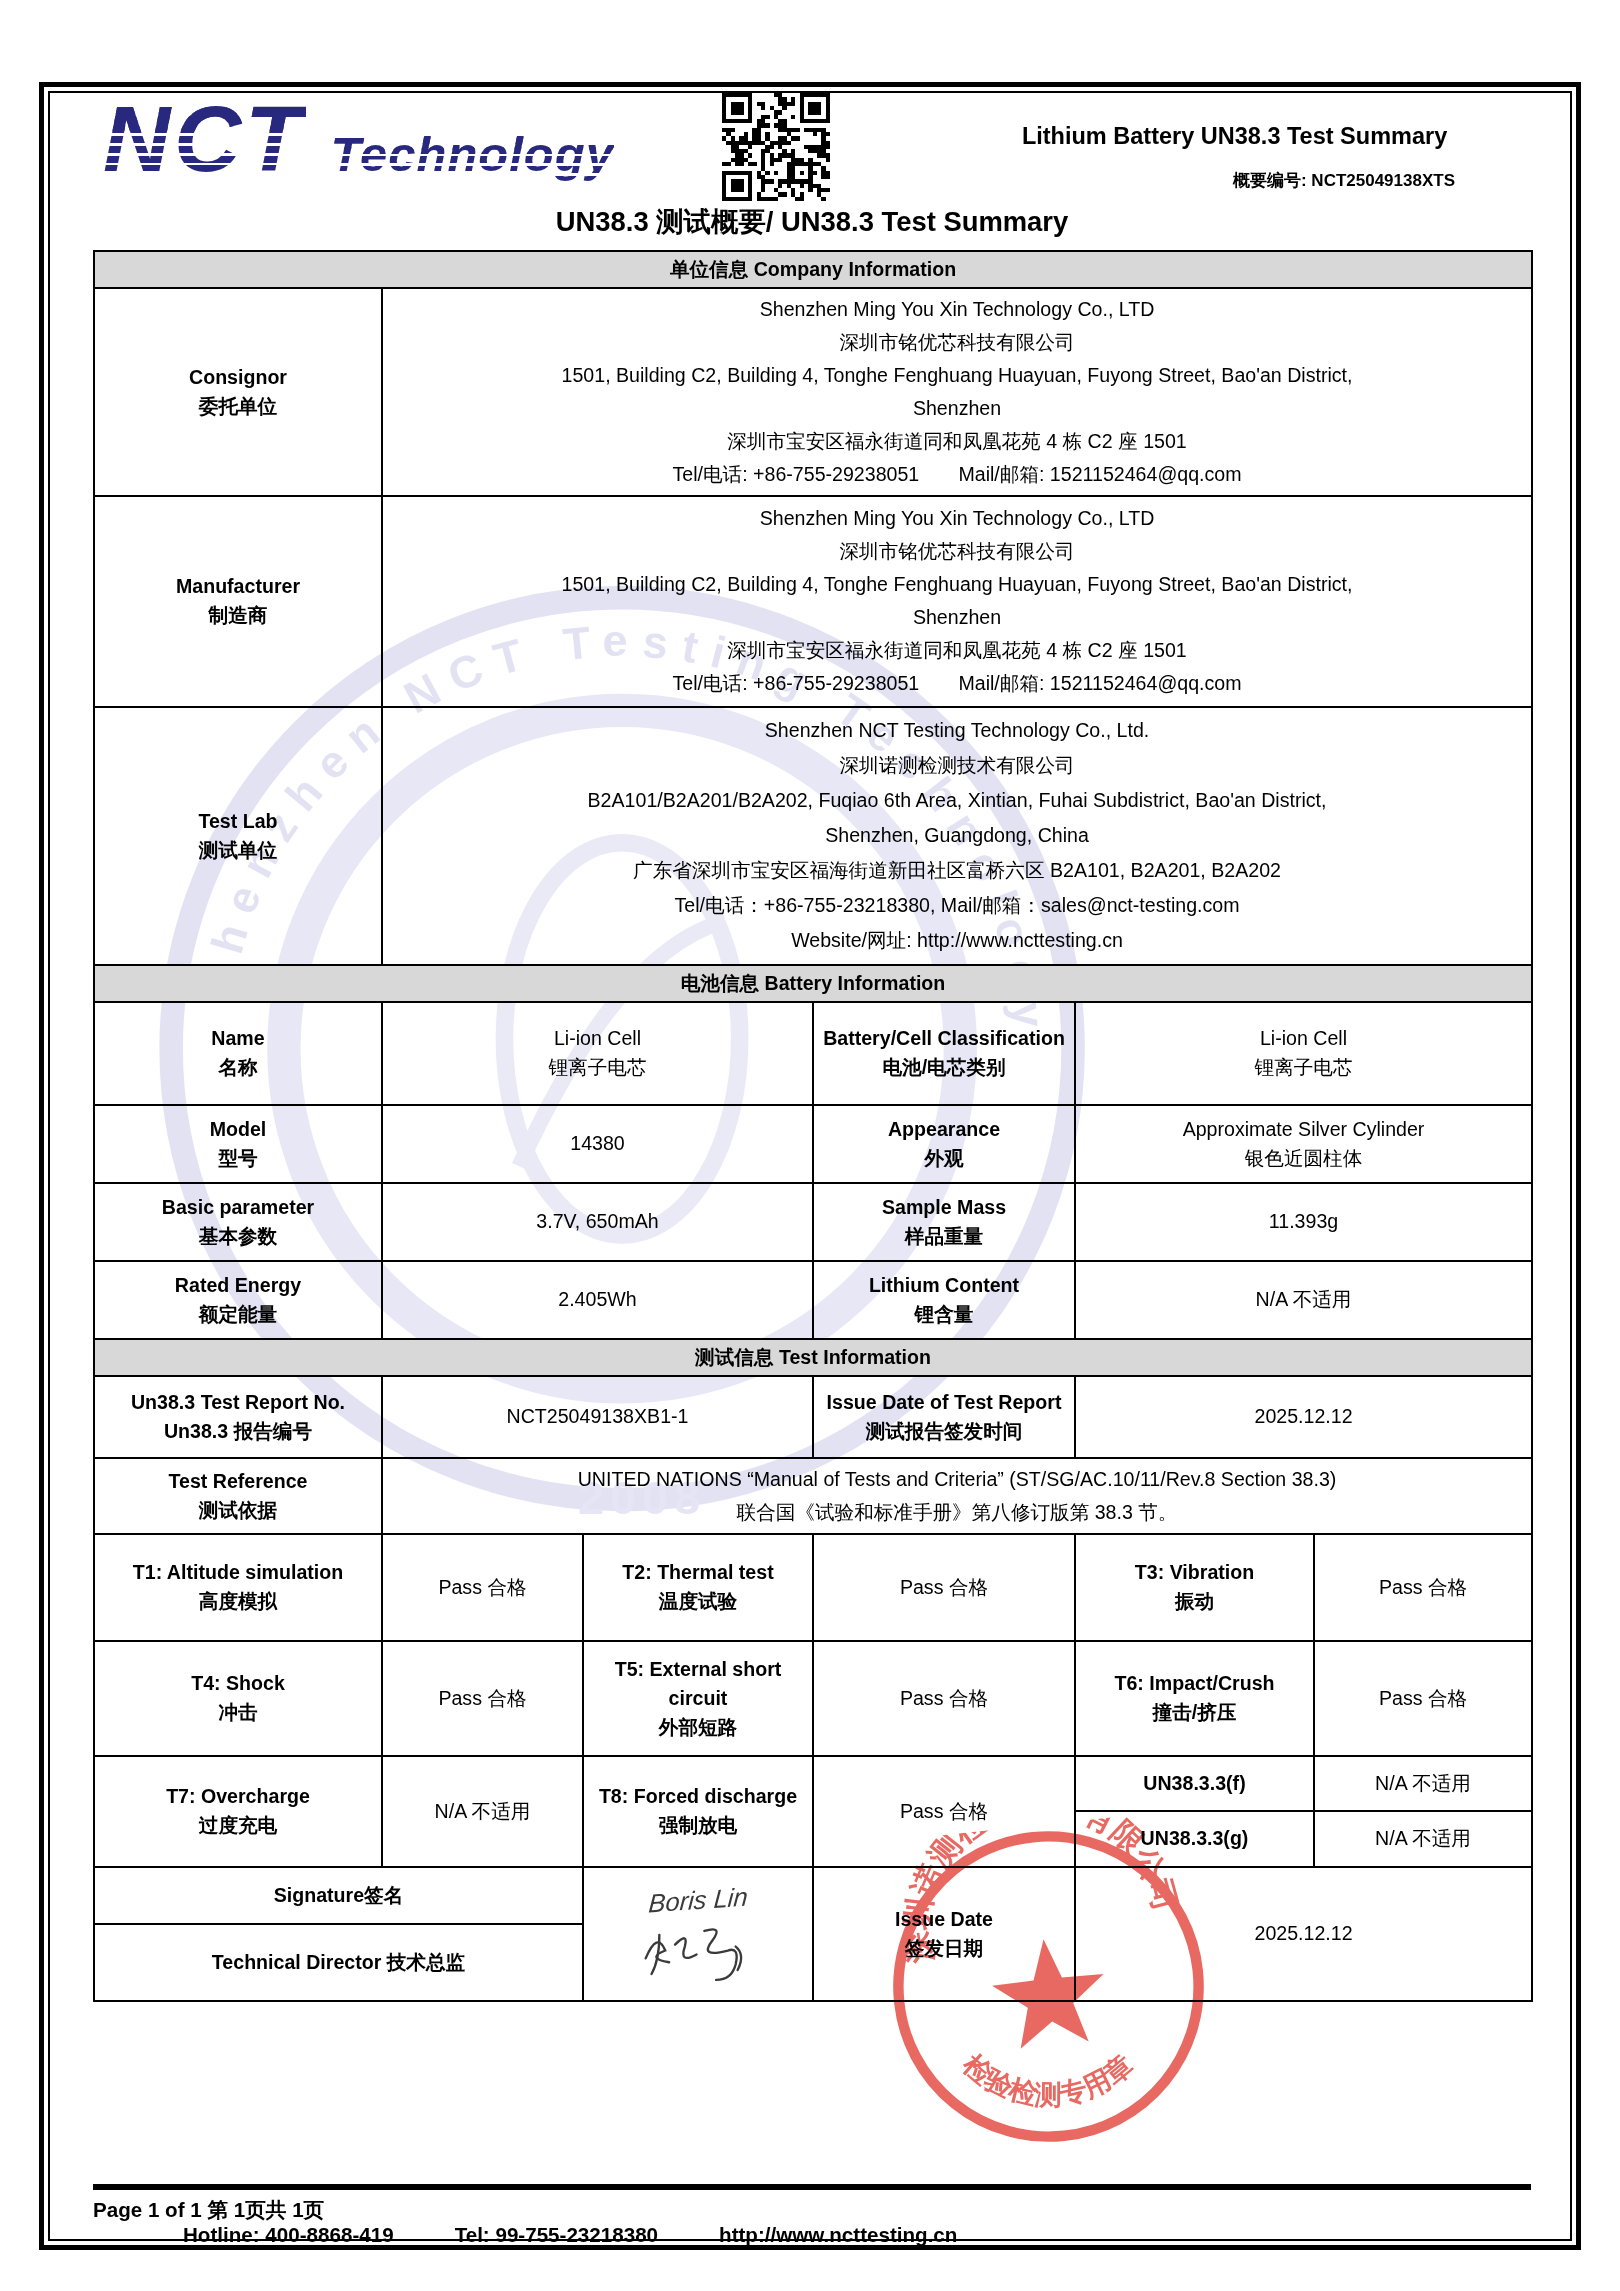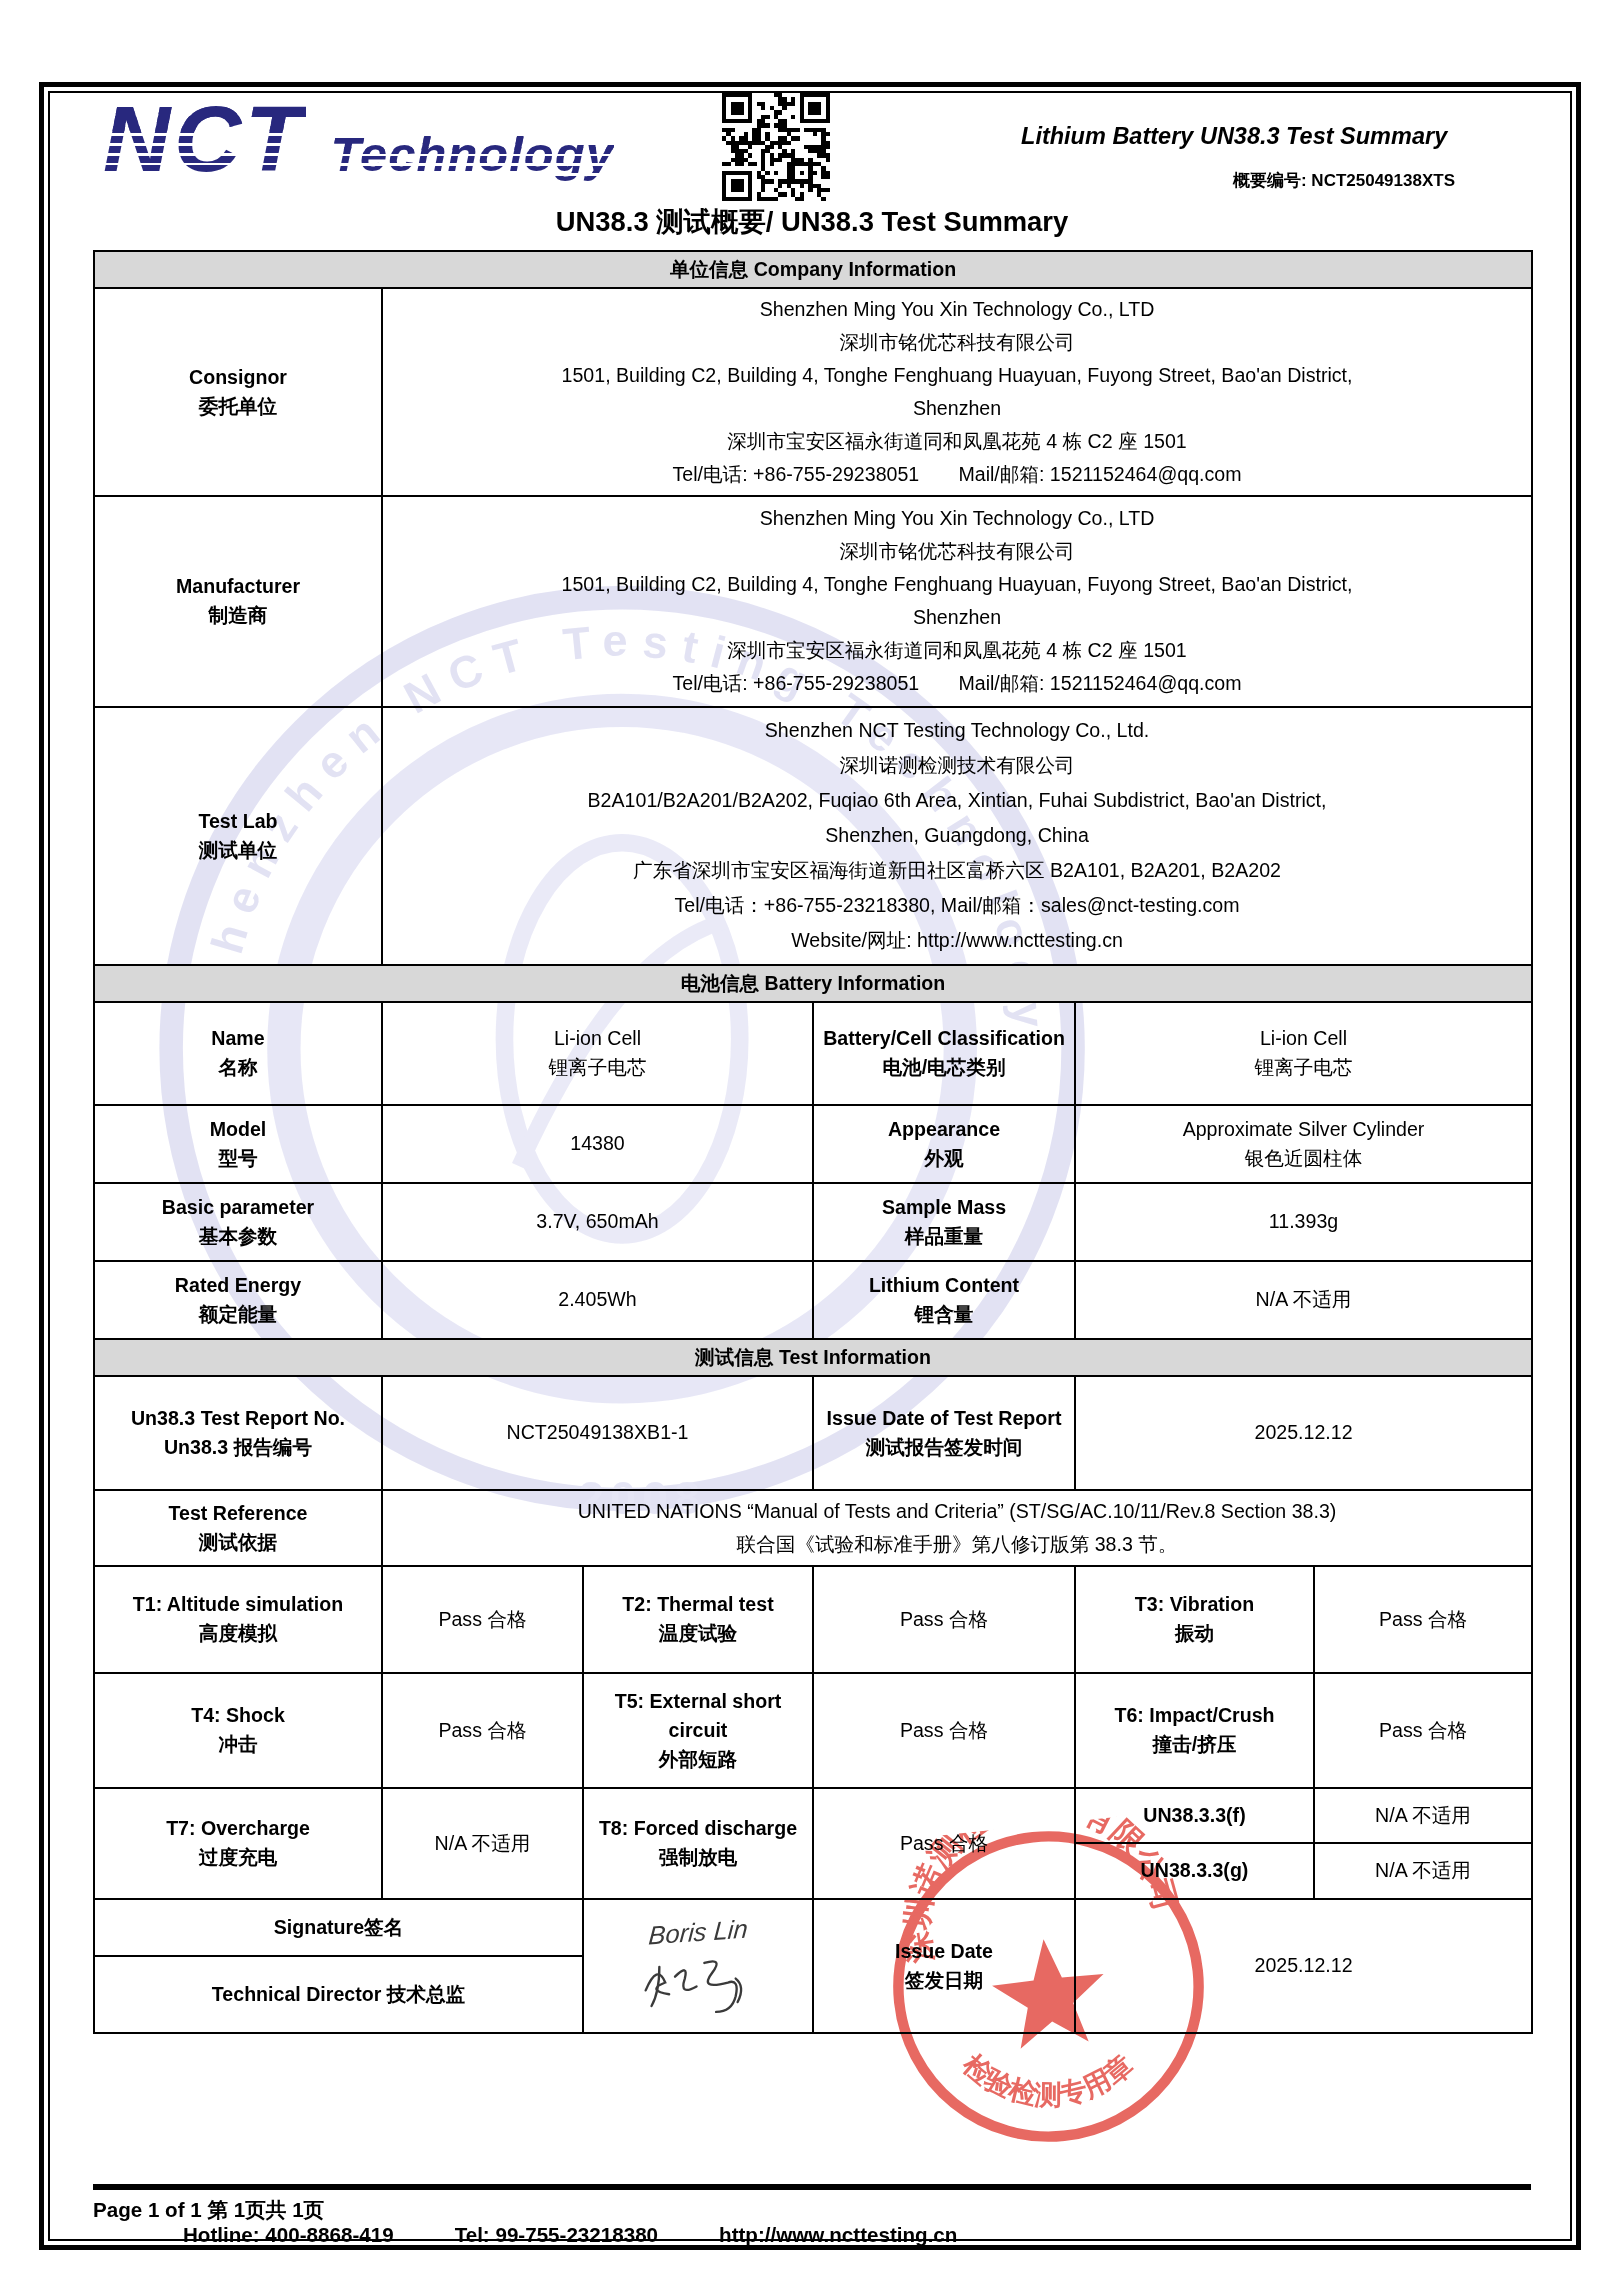--- a/index.html
+++ b/index.html
@@ -30,7 +30,7 @@
   .qr-box { position:absolute; left:722px; top:93px; width:108px; height:108px; z-index:4; }
   .qr-box svg { width:100%; height:100%; shape-rendering:crispEdges; }
   .head-right { position:absolute; left:882px; top:123px; width:573px; text-align:right; z-index:4; }
-  .doc-title { font-size:23.5px; font-weight:bold; font-style:italic; padding-right:7.8px; }
+  .doc-title { font-size:23.5px; font-weight:bold; padding-right:7.8px; }
   .doc-no { font-size:17px; font-weight:bold; margin-top:19px; }
   .page-title { position:absolute; left:93px; top:204px; width:1438px; text-align:center;
                 font-size:27.4px; font-weight:bold; z-index:4; }

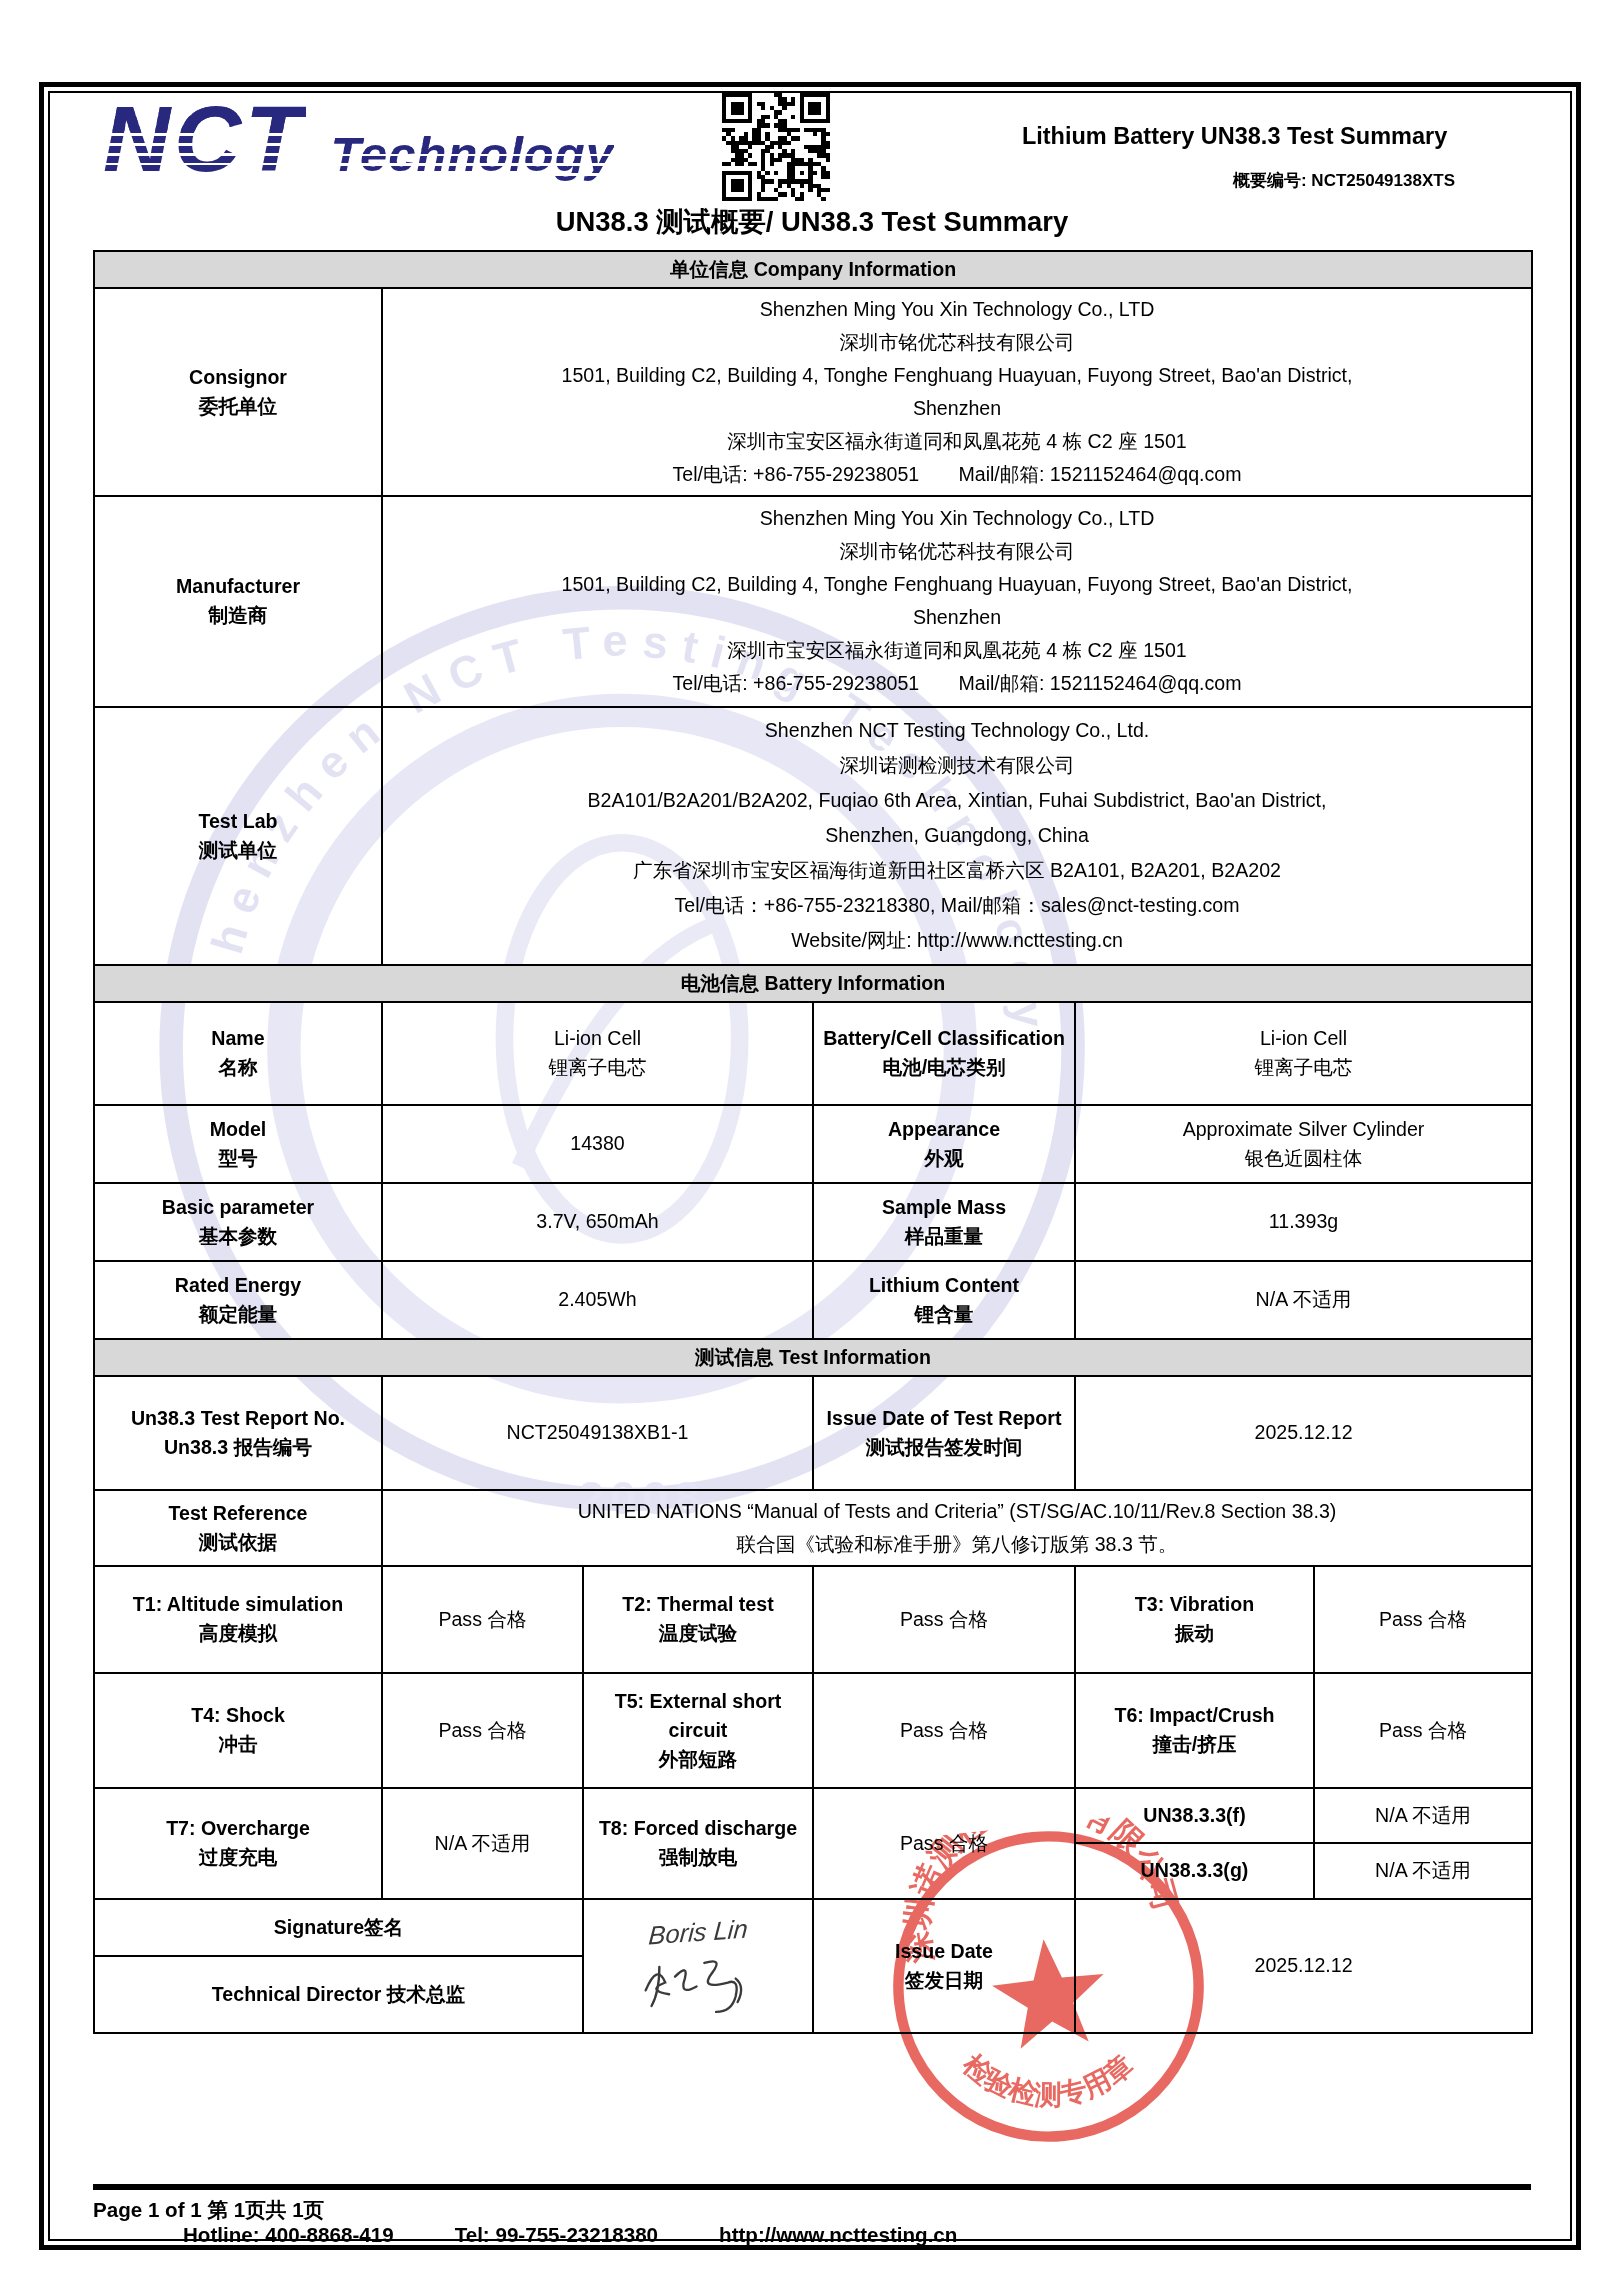--- a/index.html
+++ b/index.html
@@ -462,7 +462,7 @@
       <td class="sech" colspan="6">测试信息 Test Information</td>
     </tr>
 
-    <tr style="height:114px">
+    <tr style="height:82px">
       <td class="lbl">
         <div>Un38.3 Test Report No.</div>
         <div>Un38.3 报告编号</div>

